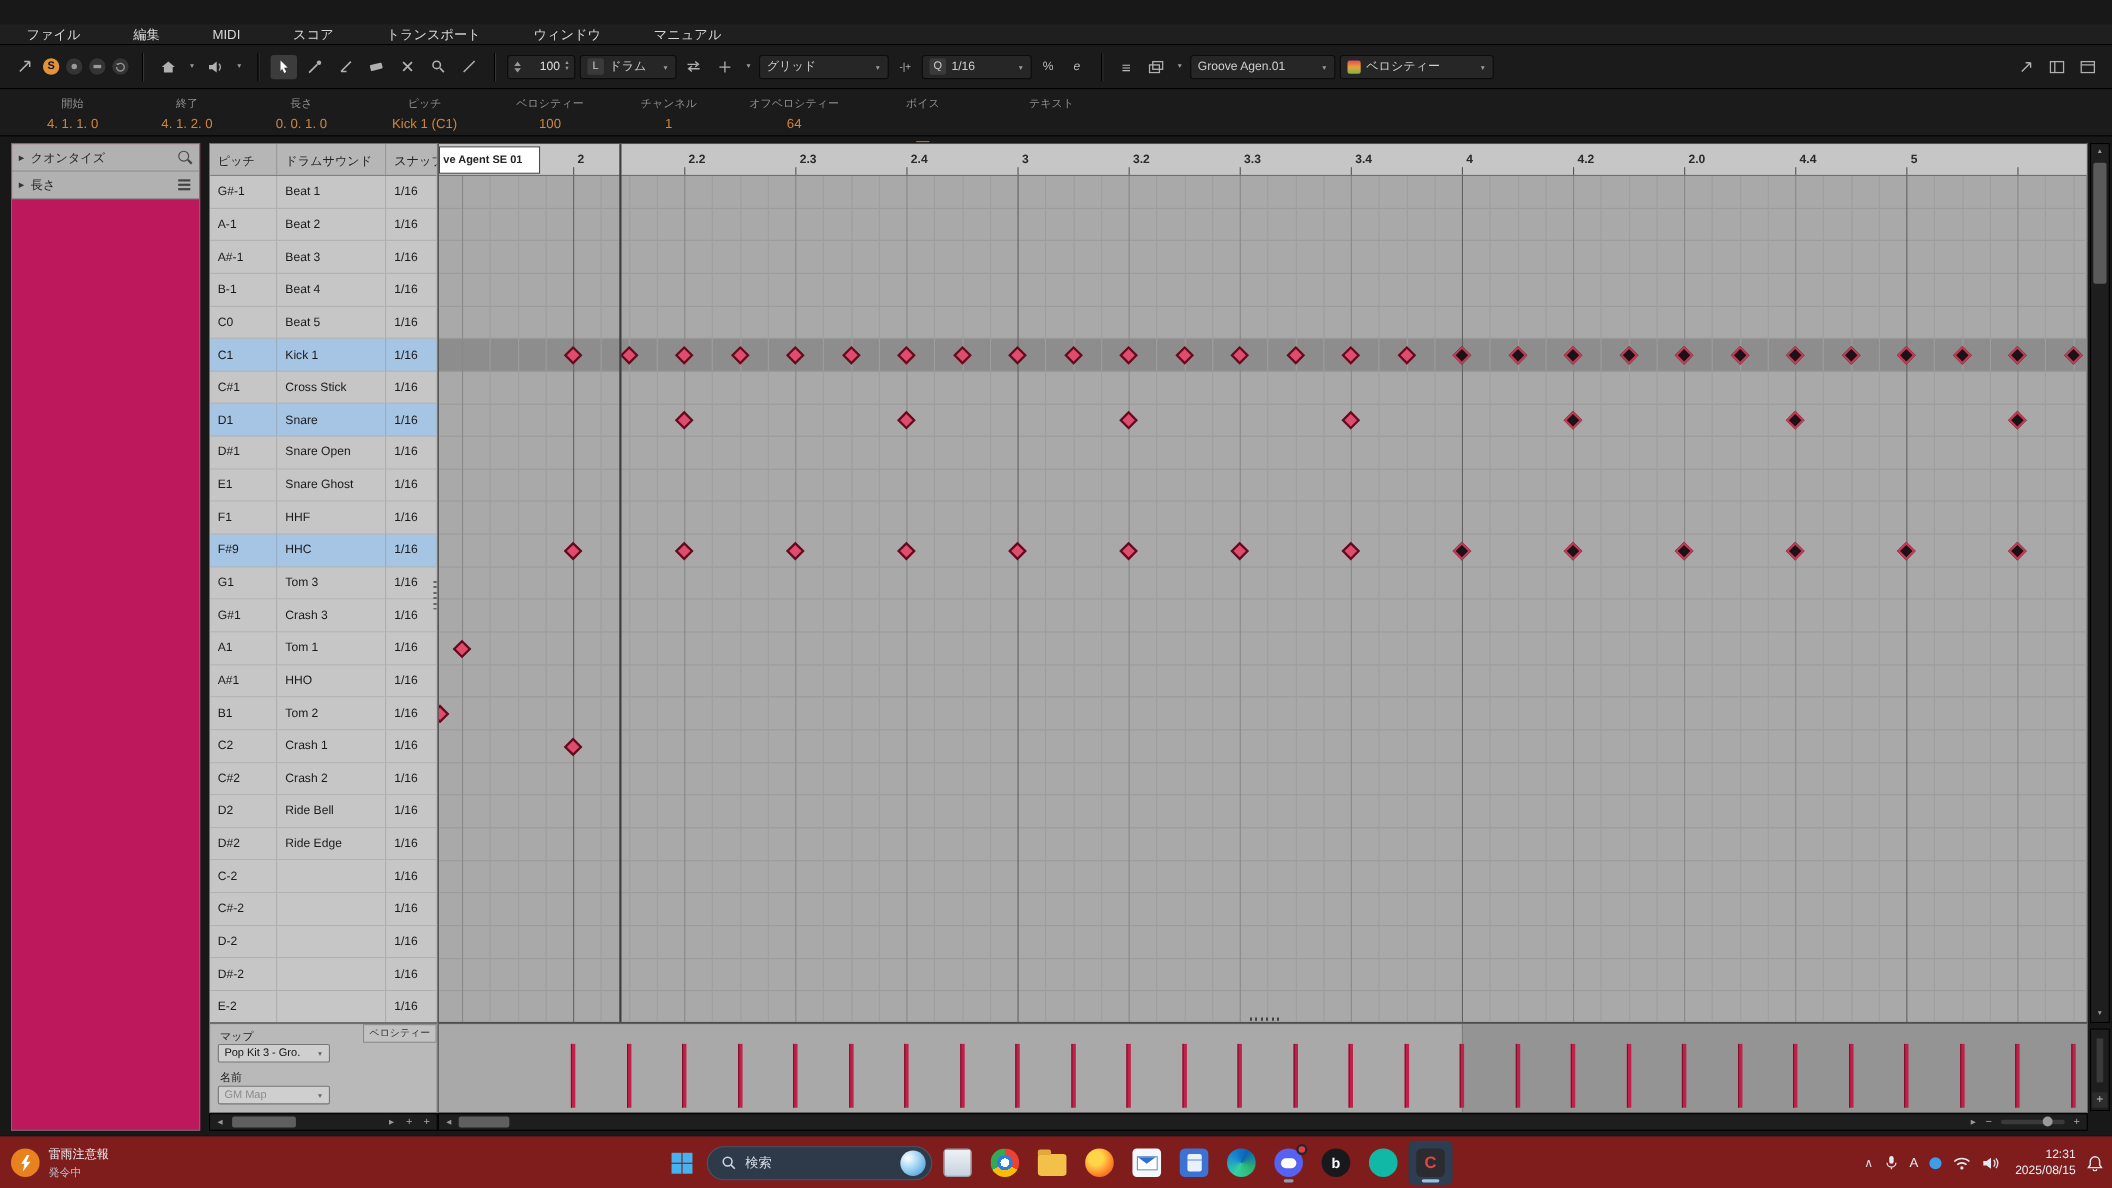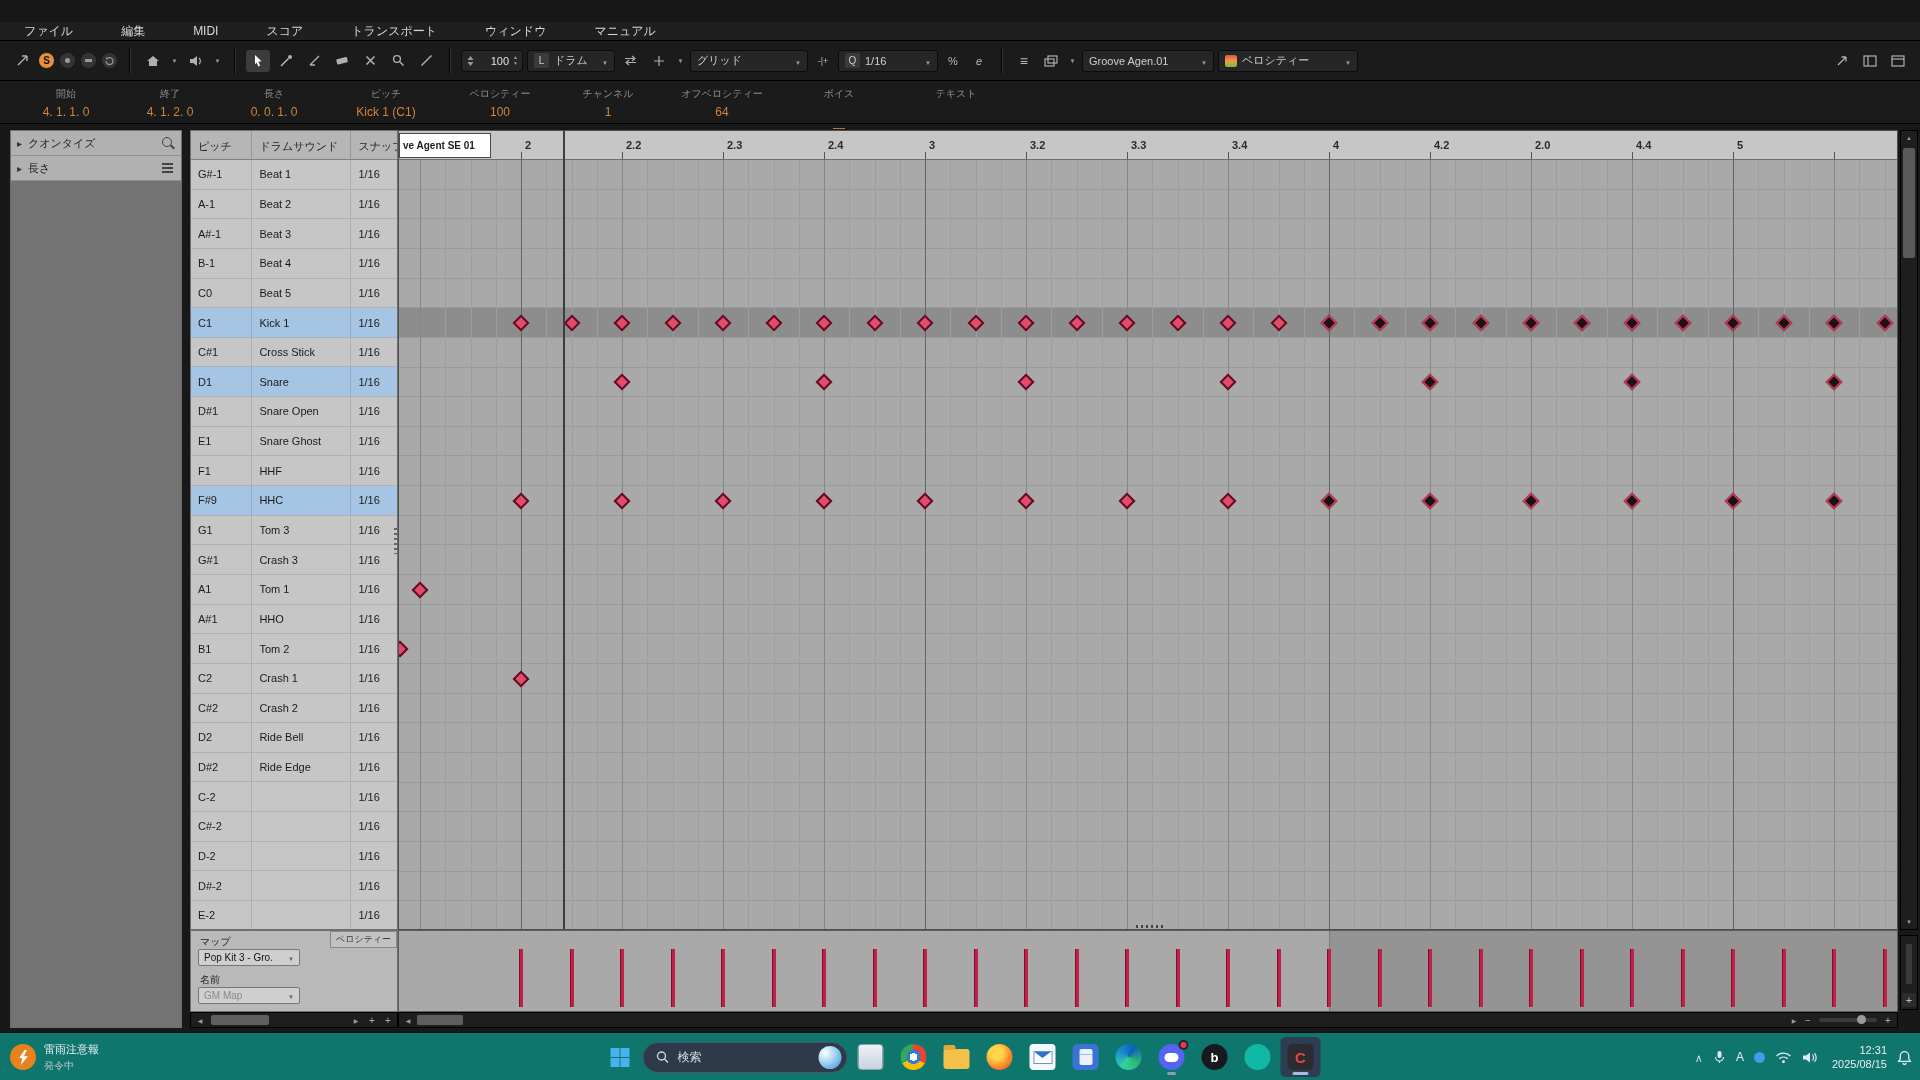--- a/index.html
+++ b/index.html
@@ -50,7 +50,7 @@
 .info-value{font-size:12px;color:#d0853c;margin-top:4px;white-space:nowrap;min-height:12px;}
 
 
-#inspector{position:absolute;left:10px;top:130px;width:172px;height:898px;background:#737373;border:1px solid #6f6f6f;}
+#inspector{position:absolute;left:10px;top:130px;width:172px;height:898px;background:#be185d;border:1px solid #6f6f6f;}
 .insp-header{height:25px;background:#b1b1b1;border-bottom:1px solid #8f8f8f;display:flex;align-items:center;padding:0 6px;font-size:11px;color:#1e1e1e;}
 .tri::before{content:"▸";font-size:10px;color:#333;margin-right:6px;}
 .insp-icon{width:14px;height:14px;margin-left:auto;position:relative;}

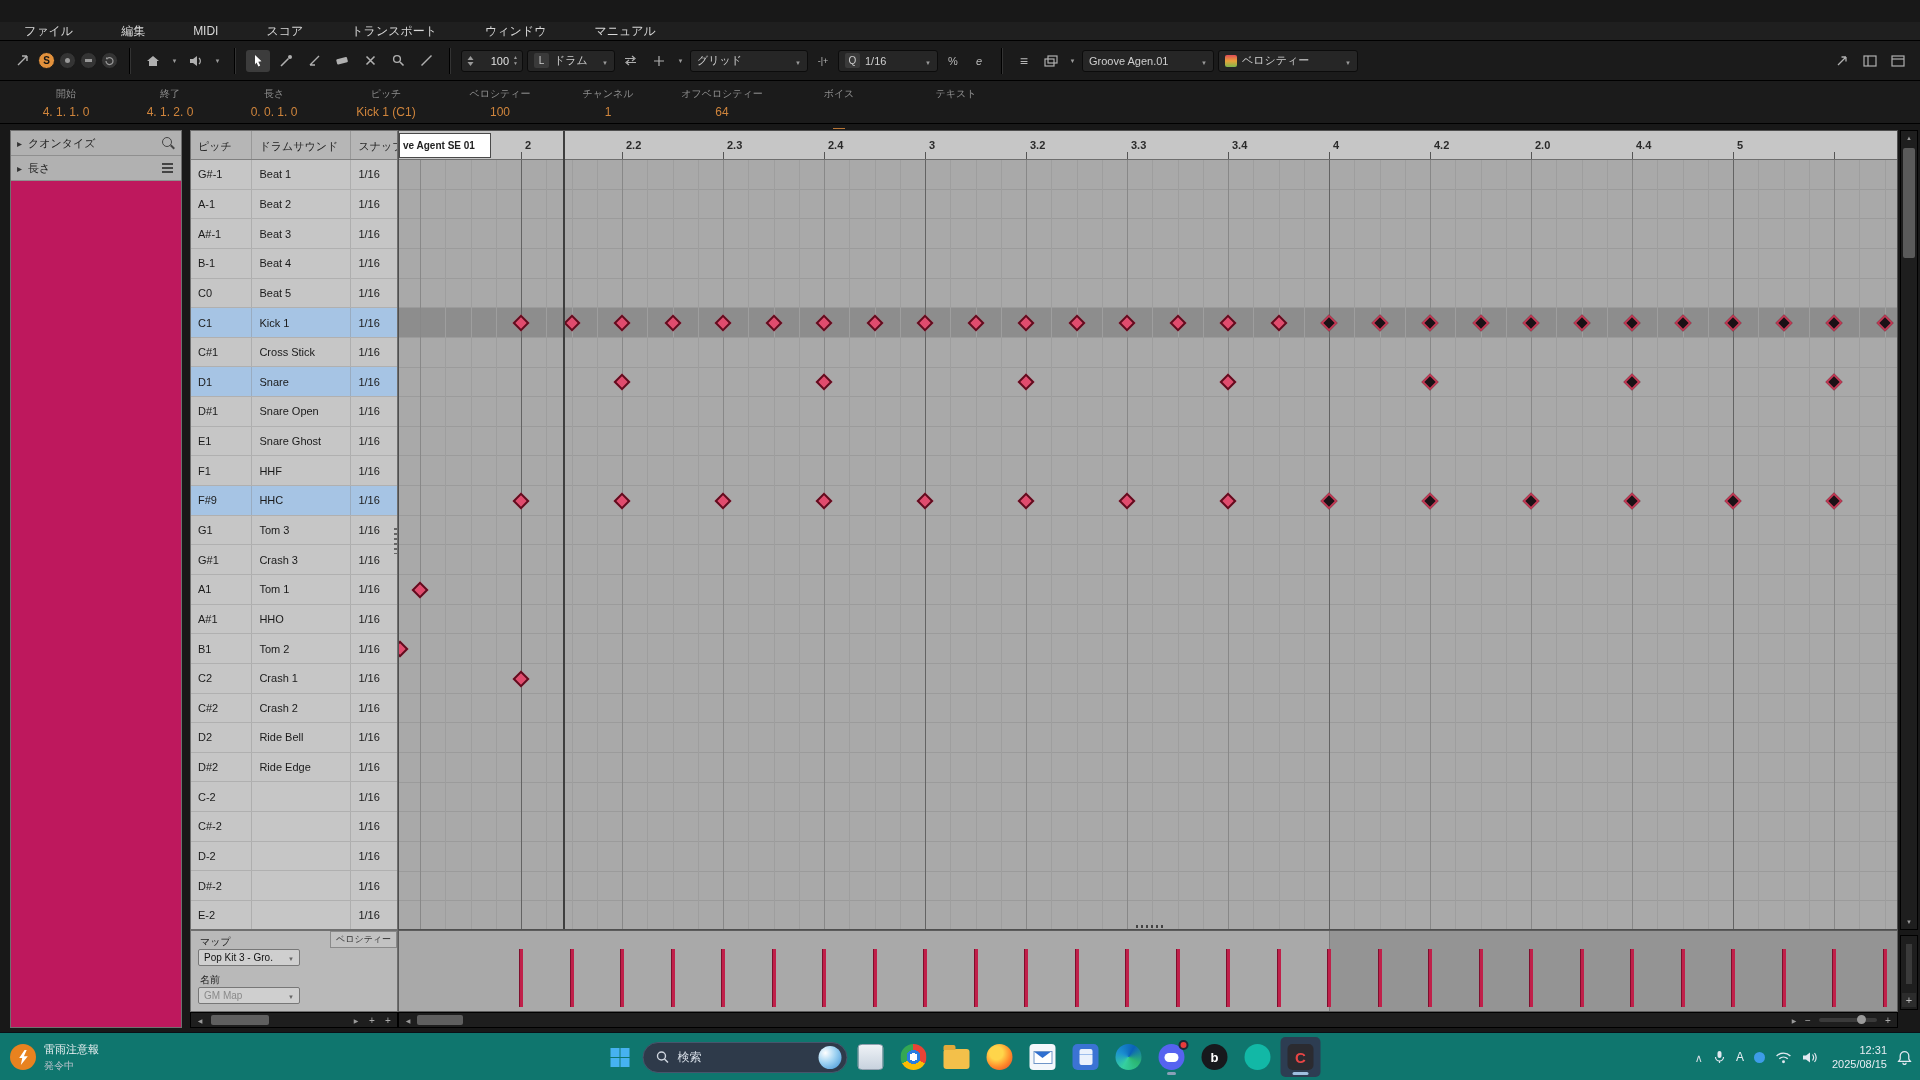--- a/index.html
+++ b/index.html
@@ -123,7 +123,7 @@
 .zoomdot{position:absolute;left:38px;top:-3px;width:9px;height:9px;border-radius:50%;background:#9a9a9a;}
 
 
-#taskbar{position:absolute;left:0;top:1032px;width:1920px;height:48px;background:#0f766e;border-top:1px solid #0a0f16;}
+#taskbar{position:absolute;left:0;top:1032px;width:1920px;height:48px;background:#7f1d1d;border-top:1px solid #0a0f16;}
 #tb-weather{position:absolute;left:10px;top:0;height:48px;display:flex;align-items:center;gap:8px;}
 #weather-icon{width:26px;height:26px;border-radius:50%;background:#e8821f;display:flex;align-items:center;justify-content:center;}
 #tb-weather .t1{font-size:11px;color:#f0f3f6;}

